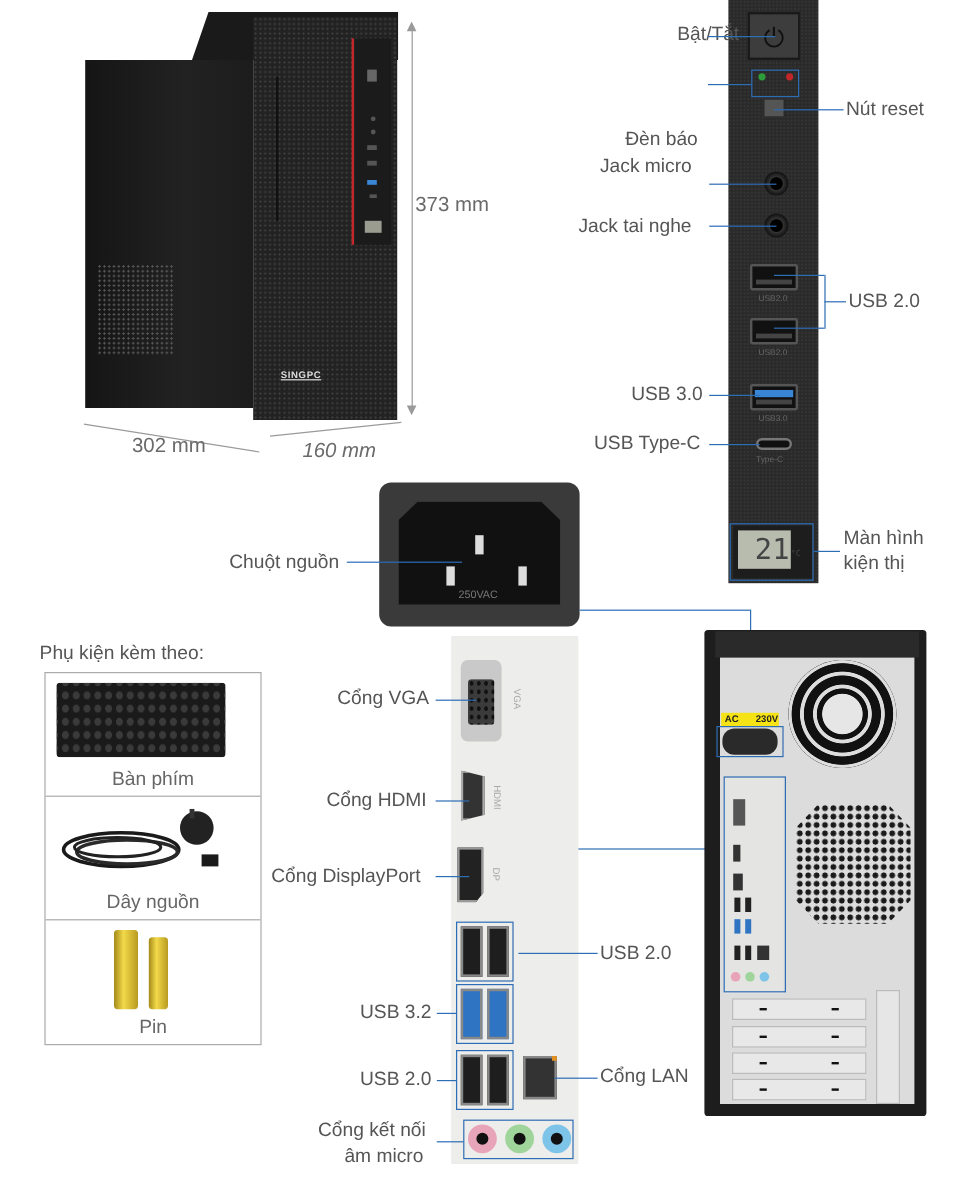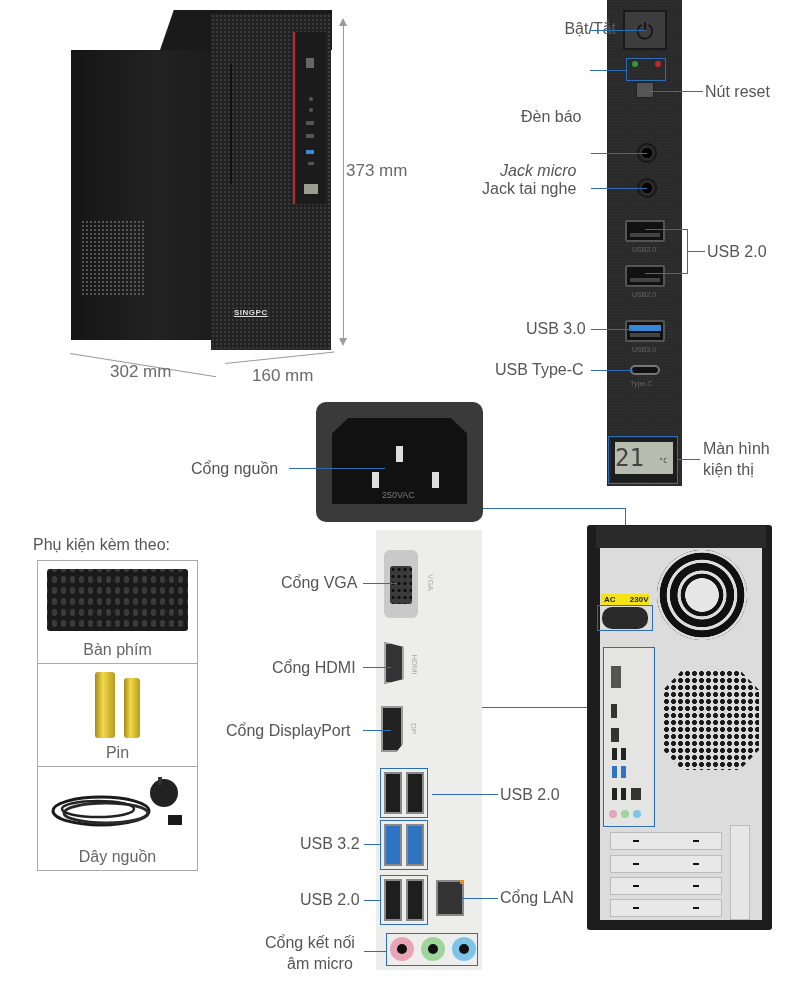--- a/index.html
+++ b/index.html
@@ -153,7 +153,7 @@
 <div class="ln" style="left:645px;top:91px;width:58px;height:1px;"></div>
 <div class="lbl" style="left:705px;top:83px;">Nút reset</div>
 
-<div class="lbl" style="left:500px;top:162px;font-style:italic;">Jack micro</div>
+<div class="lbl" style="left:500px;top:130px;">Jack micro</div>
 <div class="ln" style="left:591px;top:153px;width:56px;height:1px;"></div>
 
 <div class="lbl" style="left:482px;top:180px;">Jack tai nghe</div>

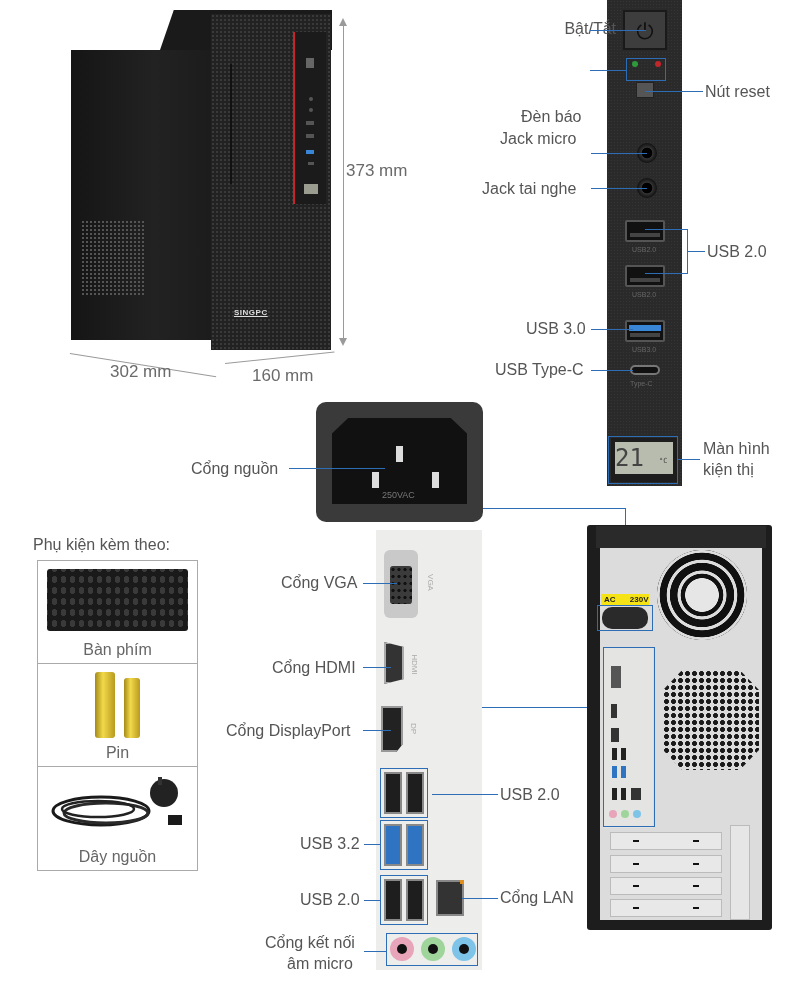--- a/index.html
+++ b/index.html
@@ -112,7 +112,7 @@
 <div class="dim" style="left:110px;top:362px;">302 mm</div>
 
 <div class="dimline" style="left:225px;top:363px;width:110px;height:1px;transform:rotate(-6deg);transform-origin:0 0;"></div>
-<div class="dim" style="left:252px;top:366px;">160 mm</div>
+<div class="dim" style="left:252px;top:366px;font-style:italic;">160 mm</div>
 
 <div class="strip"></div>
 

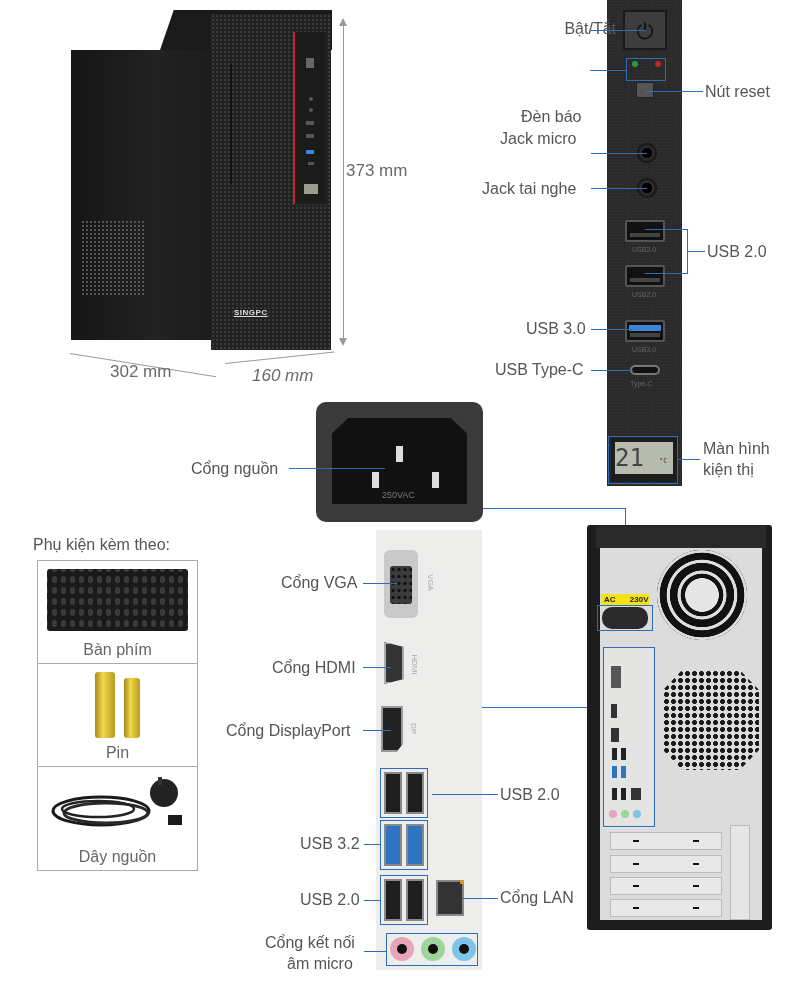--- a/index.html
+++ b/index.html
@@ -183,7 +183,7 @@
     <div class="abs" style="left:50px;top:72px;font-size:9px;color:#777;">250VAC</div>
   </div>
 </div>
-<div class="lbl" style="left:191px;top:460px;">Cổng nguồn</div>
+<div class="lbl" style="left:191px;top:460px;">Chuột nguồn</div>
 <div class="ln" style="left:289px;top:468px;width:96px;height:1px;"></div>
 <div class="ln" style="left:483px;top:508px;width:142px;height:1px;"></div>
 <div class="ln" style="left:625px;top:508px;width:1px;height:100px;"></div>

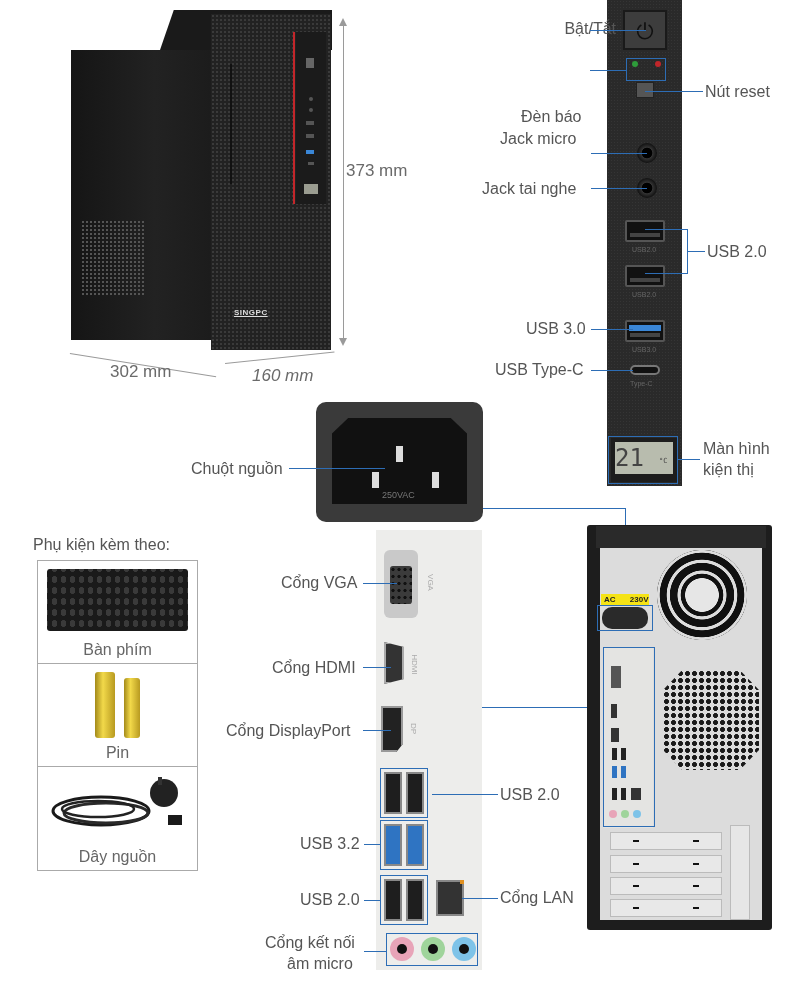--- a/index.html
+++ b/index.html
@@ -36,7 +36,7 @@
   .usbC { position: absolute; width: 30px; height: 10px; border: 2px solid #777; border-radius: 6px; background: #111; }
   .tiny { position: absolute; font-size: 7px; color: #666; }
   .lcd { position: absolute; left: 611px; top: 438px; width: 66px; height: 44px; background: #1d1d1d; }
-  .lcd-screen { position: absolute; left: 4px; top: 4px; width: 58px; height: 32px; background: #b8bcae; font-family: "DejaVu Sans Mono", monospace; font-size: 24px; color: #444; padding-left: 0; line-height: 32px; }
+  .lcd-screen { position: absolute; left: 4px; top: 4px; width: 44px; height: 32px; background: #b8bcae; font-family: "DejaVu Sans Mono", monospace; font-size: 24px; color: #444; padding-left: 14px; line-height: 32px; }
   .lcd-unit { position: absolute; left: 44px; top: 3px; font-size: 7px; color: #444; }
 
   

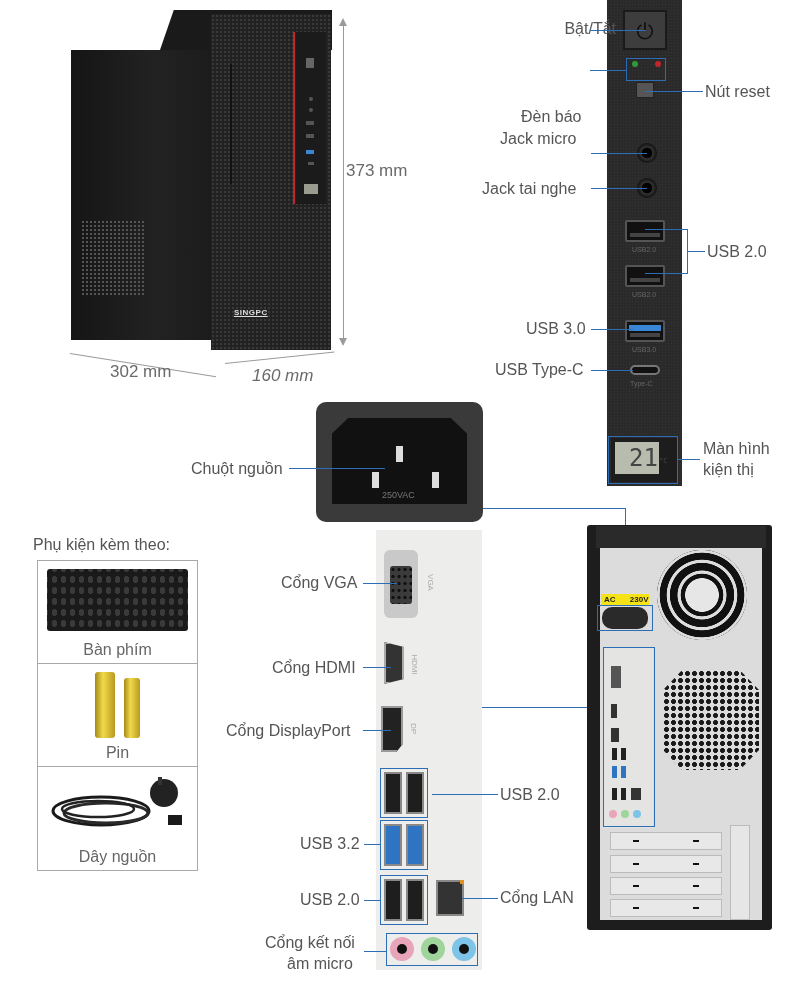--- a/index.html
+++ b/index.html
@@ -46,7 +46,7 @@
 
   
   .acc-title { position: absolute; left: 33px; top: 536px; font-size: 16px; color: #555; }
-  .acc-table { position: absolute; left: 37px; top: 560px; width: 161px; border: 1px solid #aaa; }
+  .acc-table { position: absolute; left: 37px; top: 560px; width: 181px; border: 1px solid #aaa; }
   .acc-cell { position: relative; border-bottom: 1px solid #aaa; text-align: center; }
   .acc-cell:last-child { border-bottom: none; }
   .acc-cell .cap { position: absolute; left: 0; right: 0; bottom: 4px; font-size: 16px; color: #666; }

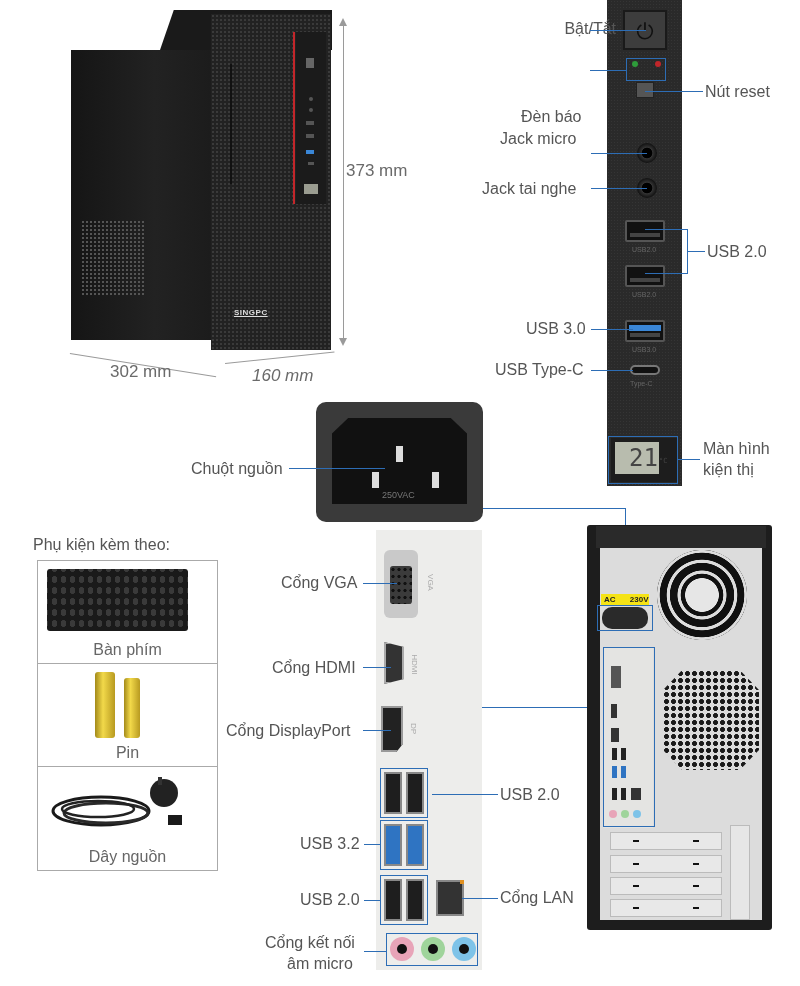--- a/index.html
+++ b/index.html
@@ -195,11 +195,6 @@
     <div class="cap">Bàn phím</div>
   </div>
   <div class="acc-cell" style="height:103px;">
-    <div class="batt" style="left:57px;top:8px;"></div>
-    <div class="batt" style="left:86px;top:14px;width:16px;height:60px;"></div>
-    <div class="cap">Pin</div>
-  </div>
-  <div class="acc-cell" style="height:103px;">
     <svg class="cable" viewBox="0 0 140 60">
       <ellipse cx="55" cy="34" rx="48" ry="14" fill="none" stroke="#1a1a1a" stroke-width="3"></ellipse>
       <ellipse cx="60" cy="36" rx="42" ry="10" fill="none" stroke="#2a2a2a" stroke-width="3"></ellipse>
@@ -209,6 +204,11 @@
       <rect x="122" y="38" width="14" height="10" fill="#1a1a1a"></rect>
     </svg>
     <div class="cap">Dây nguồn</div>
+  </div>
+  <div class="acc-cell" style="height:103px;">
+    <div class="batt" style="left:57px;top:8px;"></div>
+    <div class="batt" style="left:86px;top:14px;width:16px;height:60px;"></div>
+    <div class="cap">Pin</div>
   </div>
 </div>
 

